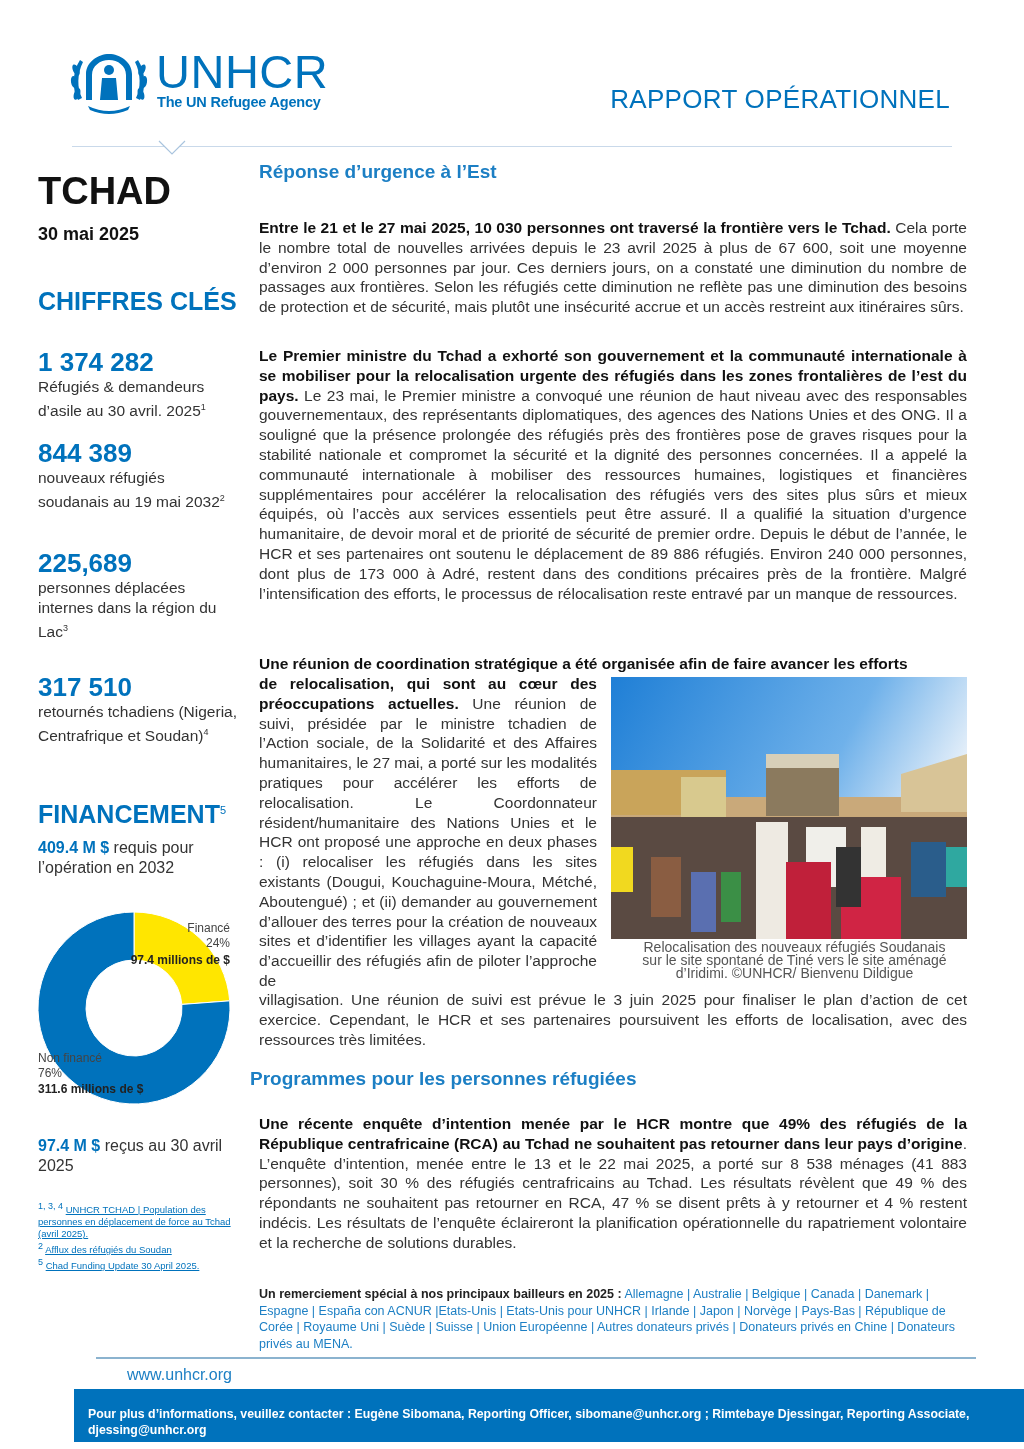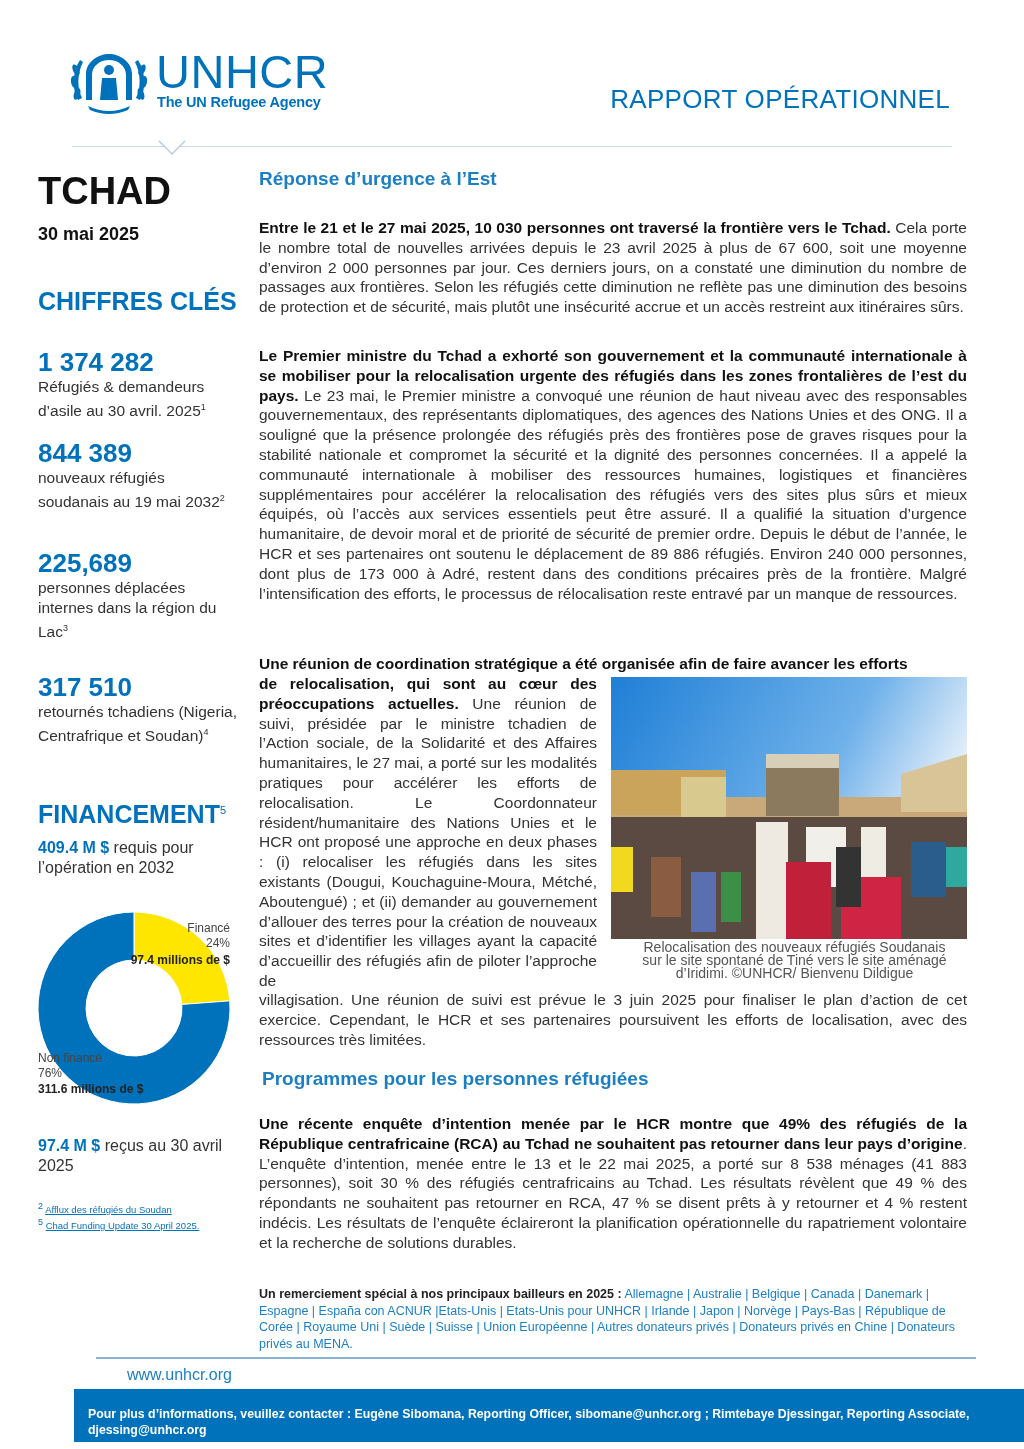--- a/index.html
+++ b/index.html
@@ -32,7 +32,7 @@
   #footnotes a { color:#0072BC; text-decoration:underline; }
   
   .h-main { font-size:19px; font-weight:bold; color:#1c7fc4; }
-  #sec1-title { left:259px; top:168px; }
+  #sec1-title { left:259px; top:161px; }
   .para { position:absolute; left:259px; width:708px; font-size:15.5px; line-height:19.8px; text-align:justify; color:#333; }
   .para b { color:#111; }
   #p1 { top:218px; }

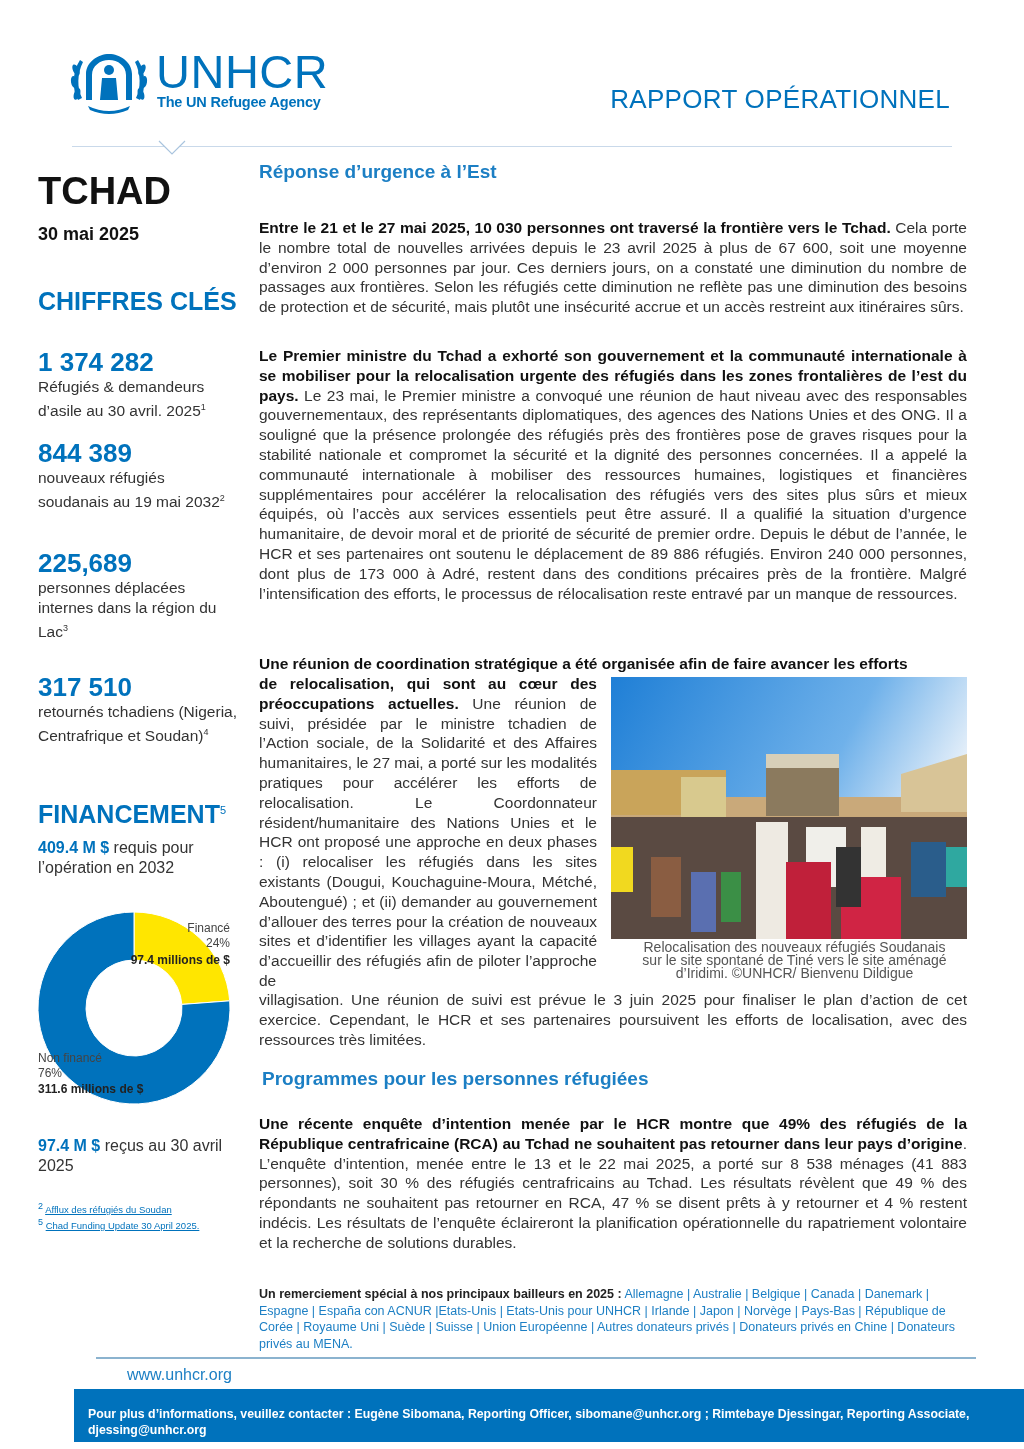--- a/index.html
+++ b/index.html
@@ -42,7 +42,7 @@
   #p3-tail { top:990px; }
   #photo { left:611px; top:677px; width:356px; height:262px; overflow:hidden; }
   #caption { left:632px; top:941px; width:325px; font-size:14px; line-height:13px; text-align:center; color:#555; }
-  #sec2-title { left:262px; top:1068px; }
+  #sec2-title { left:250px; top:1068px; }
   #p4 { top:1114px; }
   #donors { left:259px; top:1286px; width:710px; font-size:12.5px; line-height:16.5px; color:#1c7fc4; }
   #donors b { color:#222; }

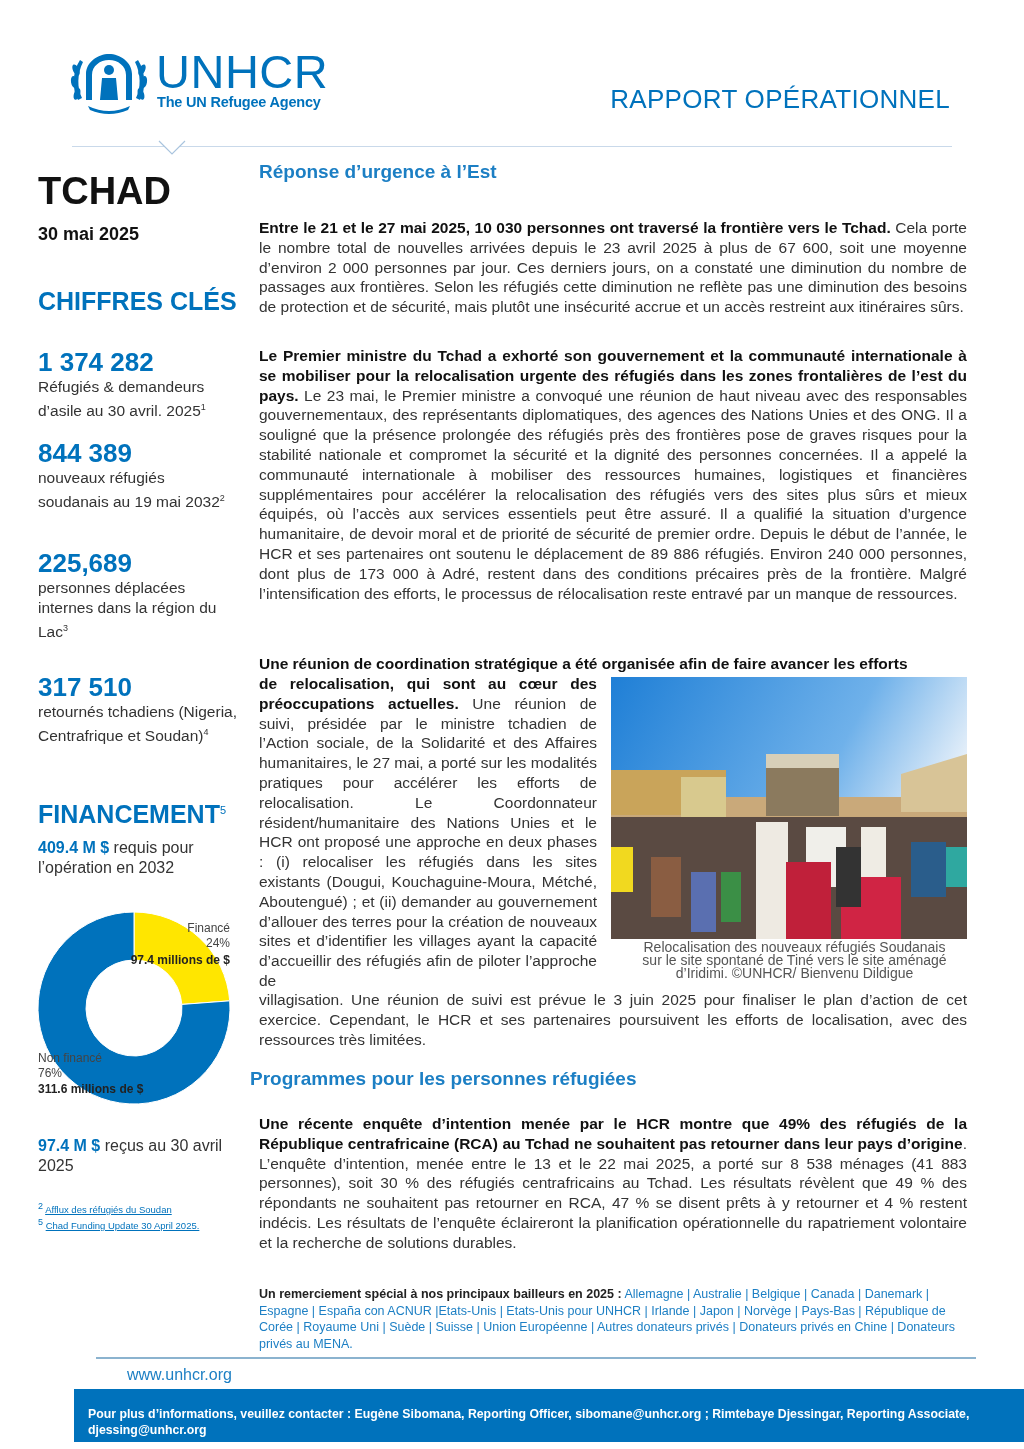--- a/index.html
+++ b/index.html
@@ -119,6 +119,7 @@
 <div id="fin-recv" class="abs"><b>97.4 M $</b><span> reçus au 30 avril 2025</span></div>
 
 <div id="footnotes" class="abs">
+  <div><sup>1, 3, 4</sup> <a>UNHCR TCHAD | Population des personnes en déplacement de force au Tchad (avril 2025).</a></div>
   <div><sup>2</sup> <a>Afflux des réfugiés du Soudan</a></div>
   <div><sup>5</sup> <a>Chad Funding Update 30 April 2025.</a></div>
 </div>

